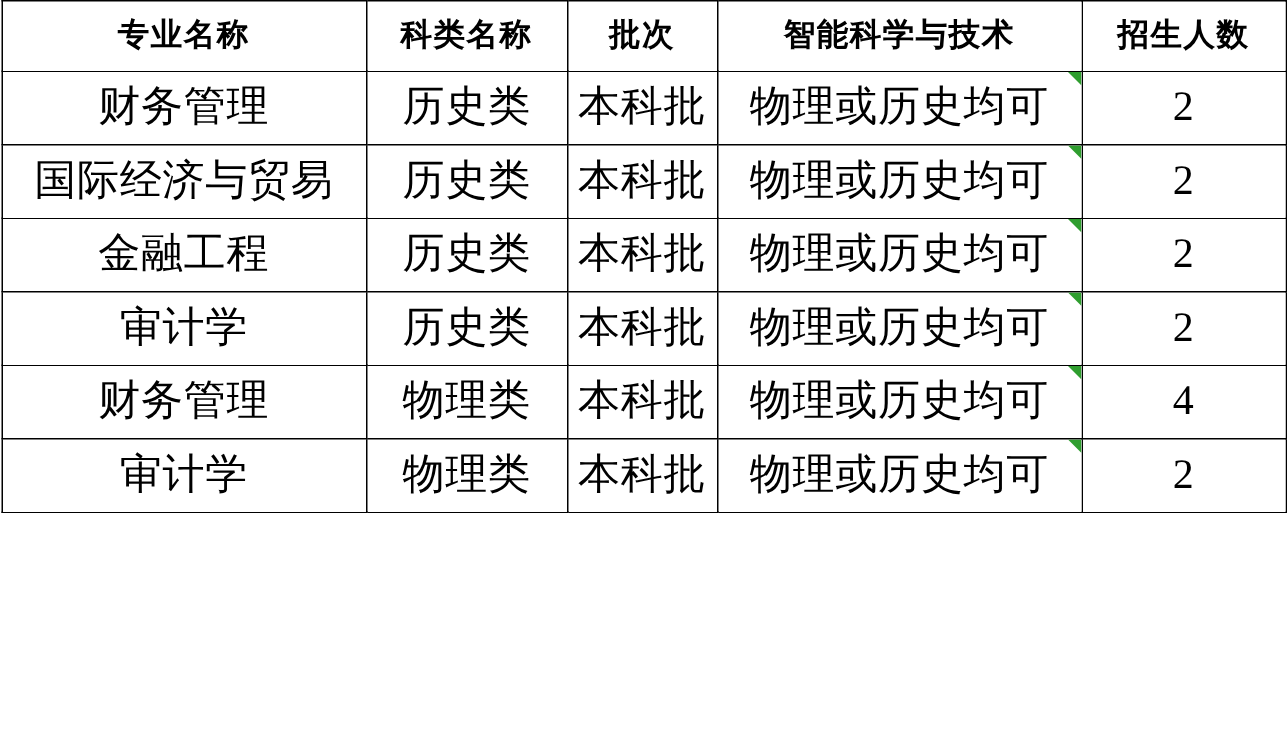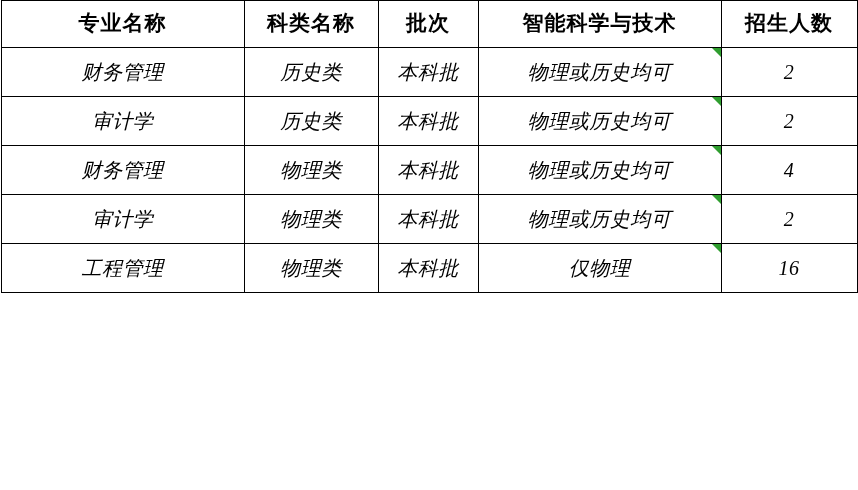--- a/index.html
+++ b/index.html
@@ -44,9 +44,8 @@
   }
   table.grid tbody td {
     height: 48px;
-    font-size: 20px;
+    font-size: 28px;
     letter-spacing: 0.5px;
-    font-style: italic;
   }
   
   col.c0 { width: 243px; }

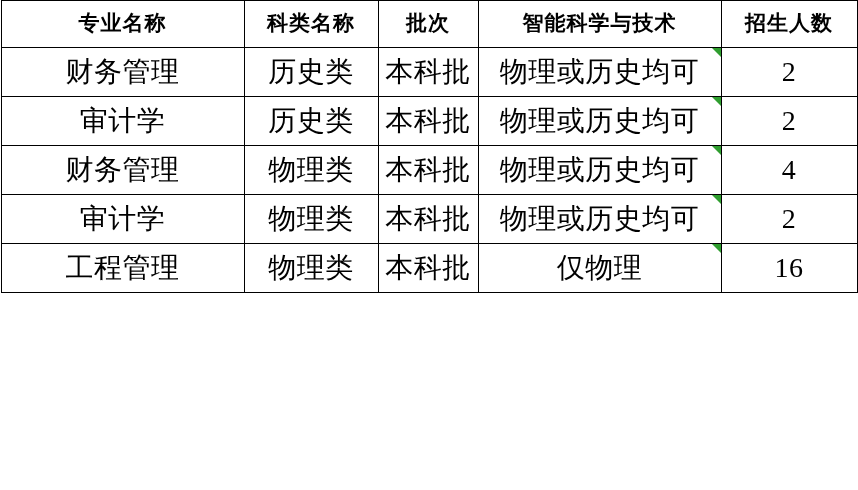--- a/index.html
+++ b/index.html
@@ -124,6 +124,24 @@
       </tr>
       <tr>
         <td>
+            <span class="cell-text">国际经济与贸易</span>
+          </td>
+        <td>
+            <span class="cell-text">历史类</span>
+          </td>
+        <td>
+            <span class="cell-text">本科批</span>
+          </td>
+        <td>
+            <span class="cell-text">物理或历史均可</span>
+            <span class="flag"></span>
+          </td>
+        <td class="num">
+            <span class="cell-text">2</span>
+          </td>
+      </tr>
+      <tr>
+        <td>
             <span class="cell-text">审计学</span>
           </td>
         <td>

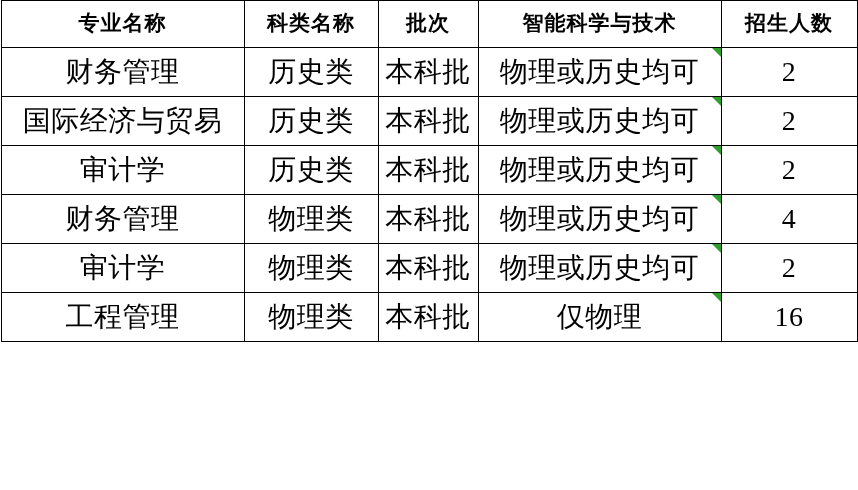--- a/index.html
+++ b/index.html
@@ -142,6 +142,24 @@
       </tr>
       <tr>
         <td>
+            <span class="cell-text">金融工程</span>
+          </td>
+        <td>
+            <span class="cell-text">历史类</span>
+          </td>
+        <td>
+            <span class="cell-text">本科批</span>
+          </td>
+        <td>
+            <span class="cell-text">物理或历史均可</span>
+            <span class="flag"></span>
+          </td>
+        <td class="num">
+            <span class="cell-text">2</span>
+          </td>
+      </tr>
+      <tr>
+        <td>
             <span class="cell-text">审计学</span>
           </td>
         <td>

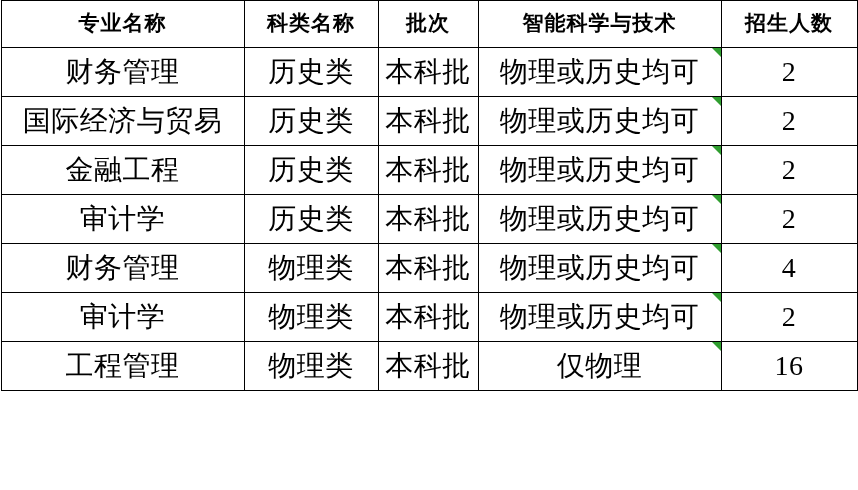--- a/index.html
+++ b/index.html
@@ -212,24 +212,6 @@
             <span class="cell-text">2</span>
           </td>
       </tr>
-      <tr>
-        <td>
-            <span class="cell-text">工程管理</span>
-          </td>
-        <td>
-            <span class="cell-text">物理类</span>
-          </td>
-        <td>
-            <span class="cell-text">本科批</span>
-          </td>
-        <td>
-            <span class="cell-text">仅物理</span>
-            <span class="flag"></span>
-          </td>
-        <td class="num">
-            <span class="cell-text">16</span>
-          </td>
-      </tr>
     </tbody>
   </table>
 </div>

